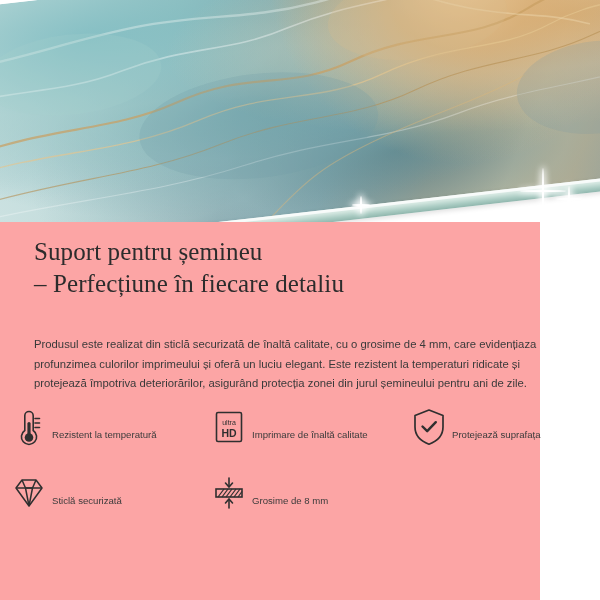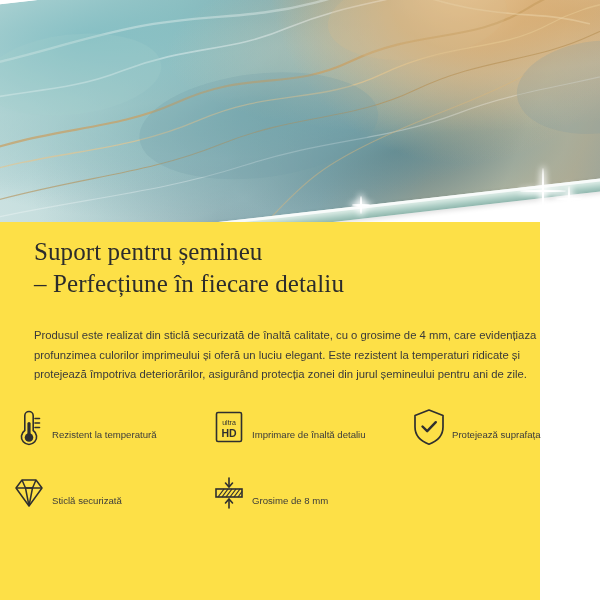--- a/index.html
+++ b/index.html
@@ -13,7 +13,7 @@
   .page {
     position: relative;
     width: 540px; height: 600px;
-    background: #fde047;
+    background: #fca5a5;
   }
 
   

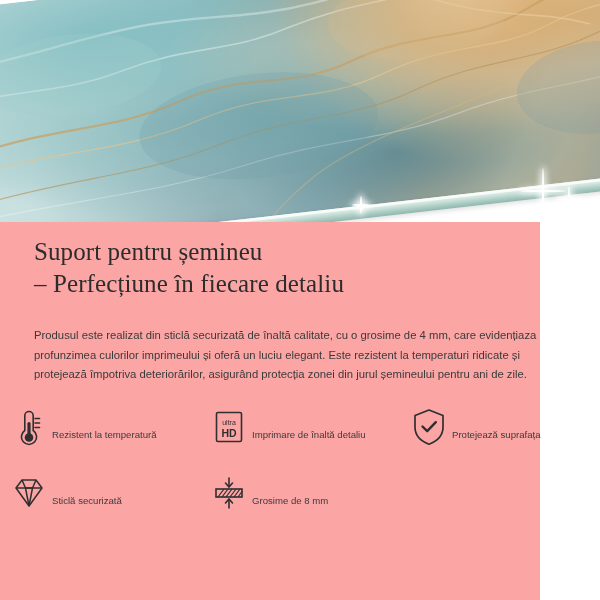--- a/index.html
+++ b/index.html
@@ -104,7 +104,7 @@
   }
   .title .line2 { display: block; }
   p.desc {
-    margin: 26px 0 0 0;
+    margin: 35px 0 0 0;
     font-size: 11.3px;
     line-height: 19.5px;
     color: #3a3a3a;

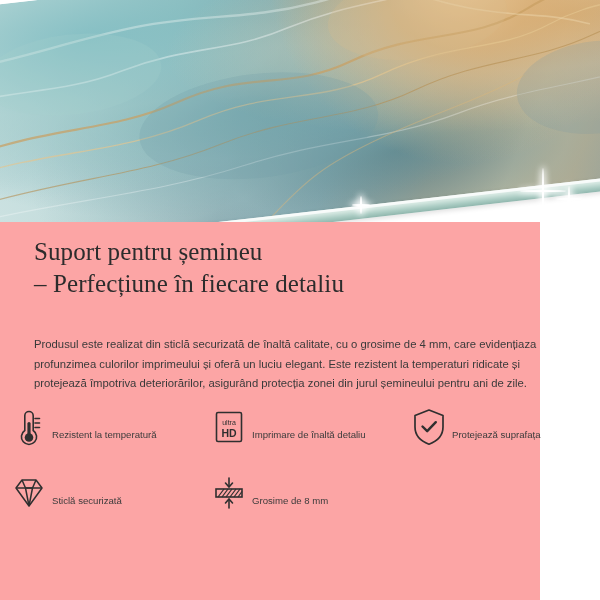--- a/index.html
+++ b/index.html
@@ -210,7 +210,7 @@
           <text x="21" y="29.5" text-anchor="middle" font-family="Liberation Sans, sans-serif" font-size="10.5" font-weight="bold" fill="#2f2f2f">HD</text>
         </svg>
       </span>
-      <span class="feature-label">Imprimare de înaltă detaliu</span>
+      <span class="feature-label">Imprimare de înaltă calitate</span>
     </div>
 
     <div class="feature">

